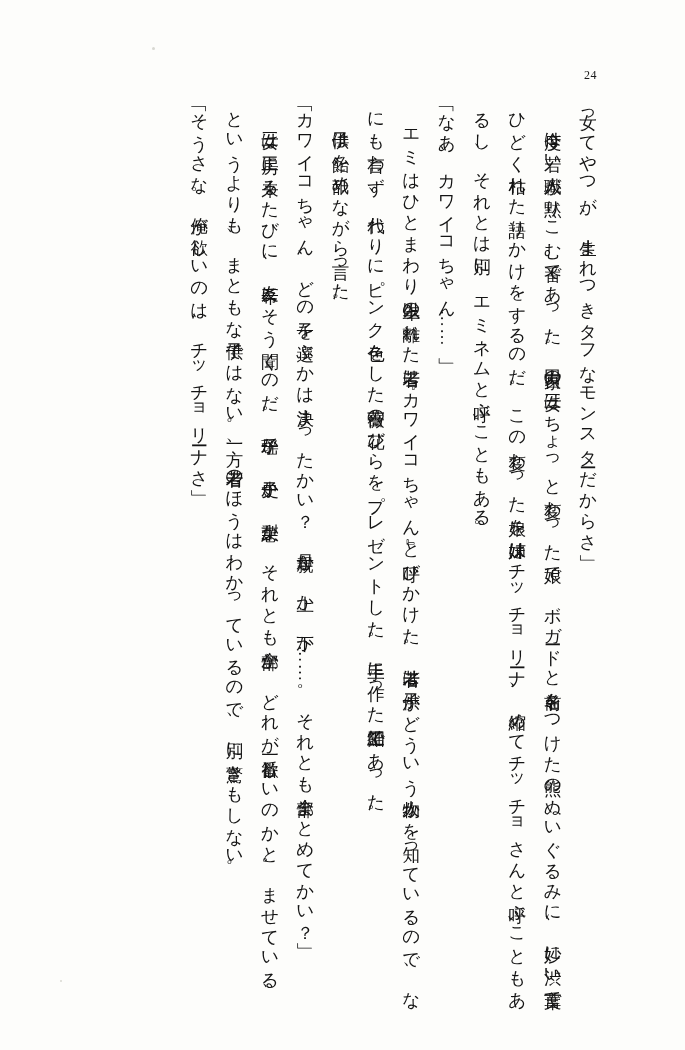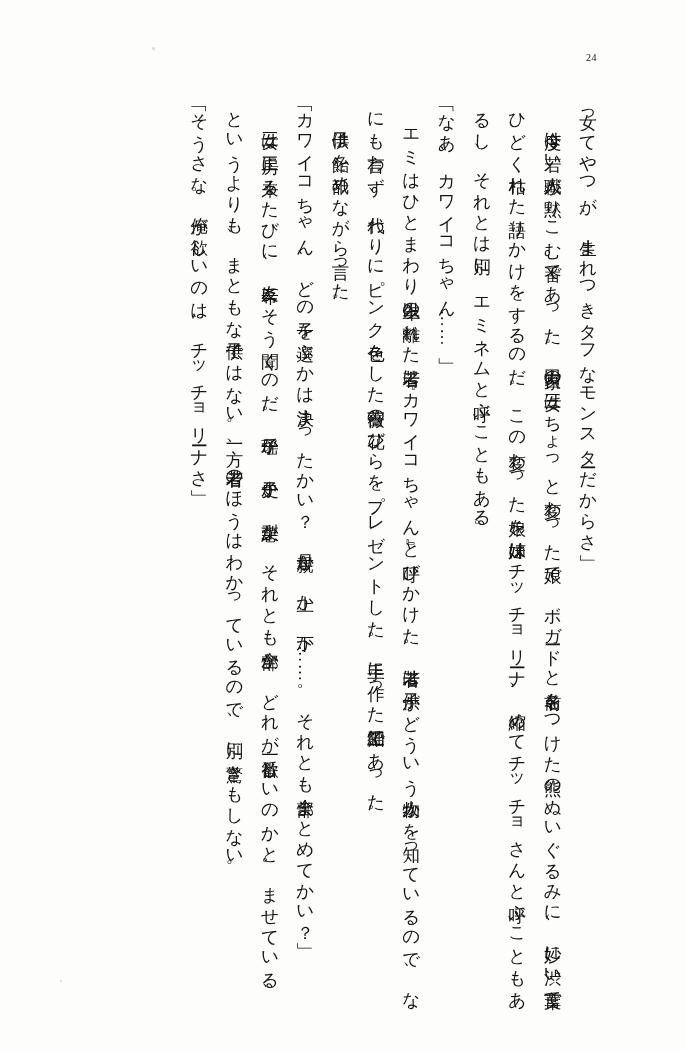--- a/index.html
+++ b/index.html
@@ -27,9 +27,9 @@
   
   #page-number {
     position: absolute;
-    top: 52px;
+    top: 68px;
     right: 88px;
-    font-size: 10px;
+    font-size: 12px;
     letter-spacing: 0.5px;
     color: #1a1a1a;
   }

